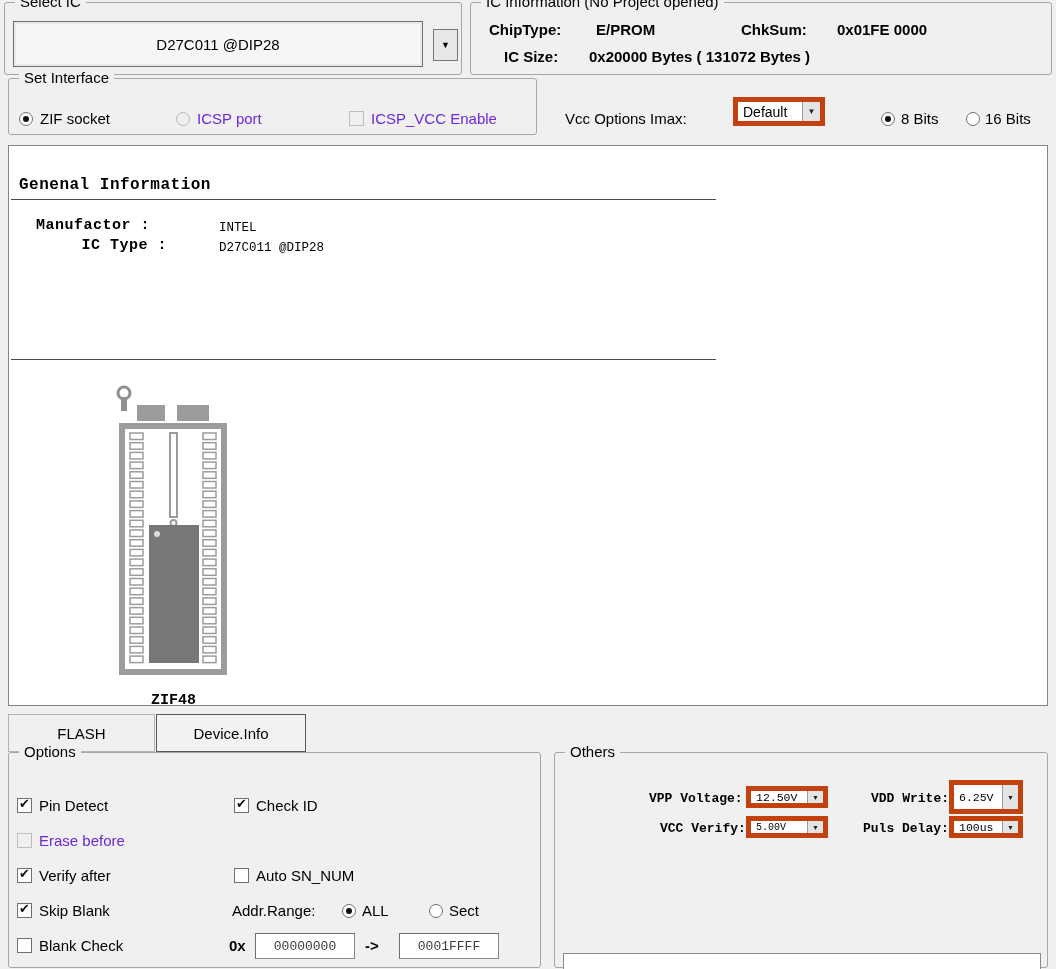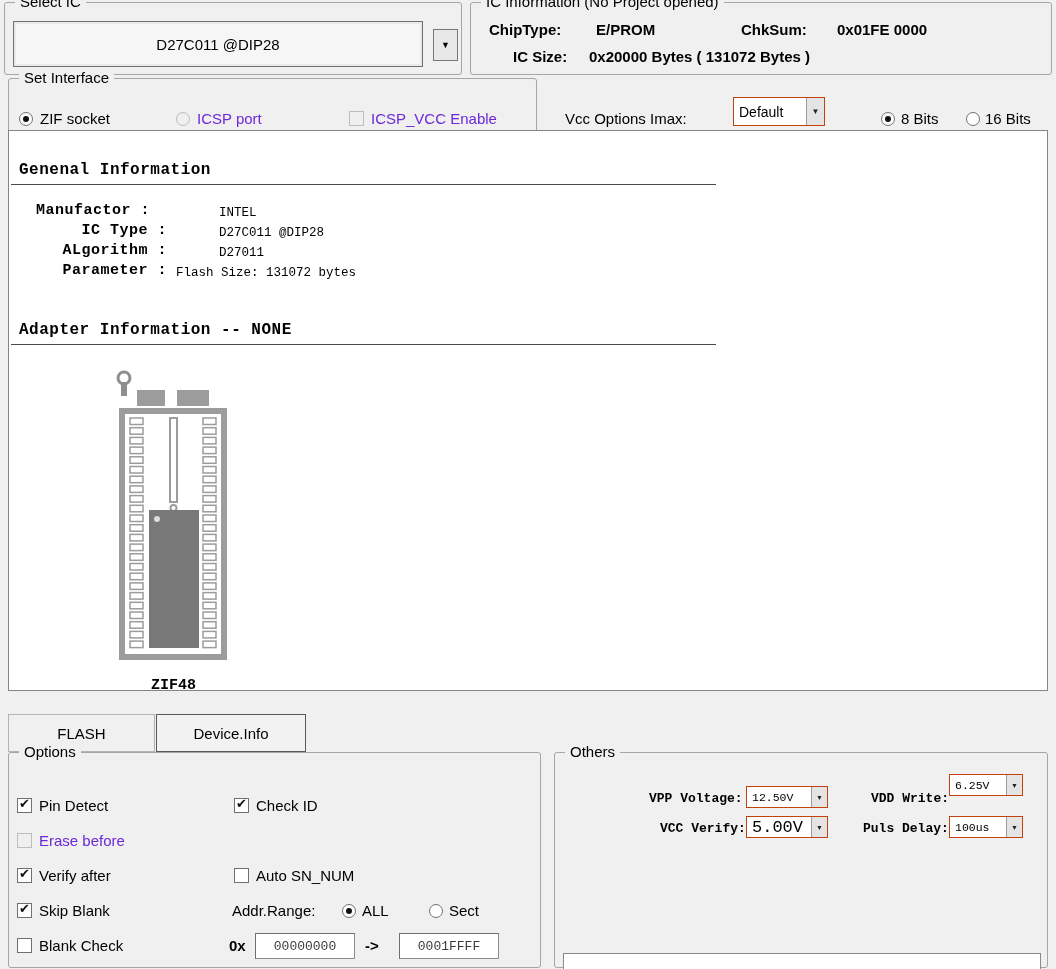--- a/index.html
+++ b/index.html
@@ -52,7 +52,7 @@
   <span class="lbl b" style="left:125px;top:18px">E/PROM</span>
   <span class="lbl b" style="left:270px;top:18px">ChkSum:</span>
   <span class="lbl b" style="left:366px;top:18px">0x01FE 0000</span>
-  <span class="lbl b" style="left:42px;top:45px">IC Size:</span>
+  <span class="lbl b" style="left:33px;top:45px">IC Size:</span>
   <span class="lbl b" style="left:118px;top:45px">0x20000 Bytes ( 131072 Bytes )</span>
 </div>
 

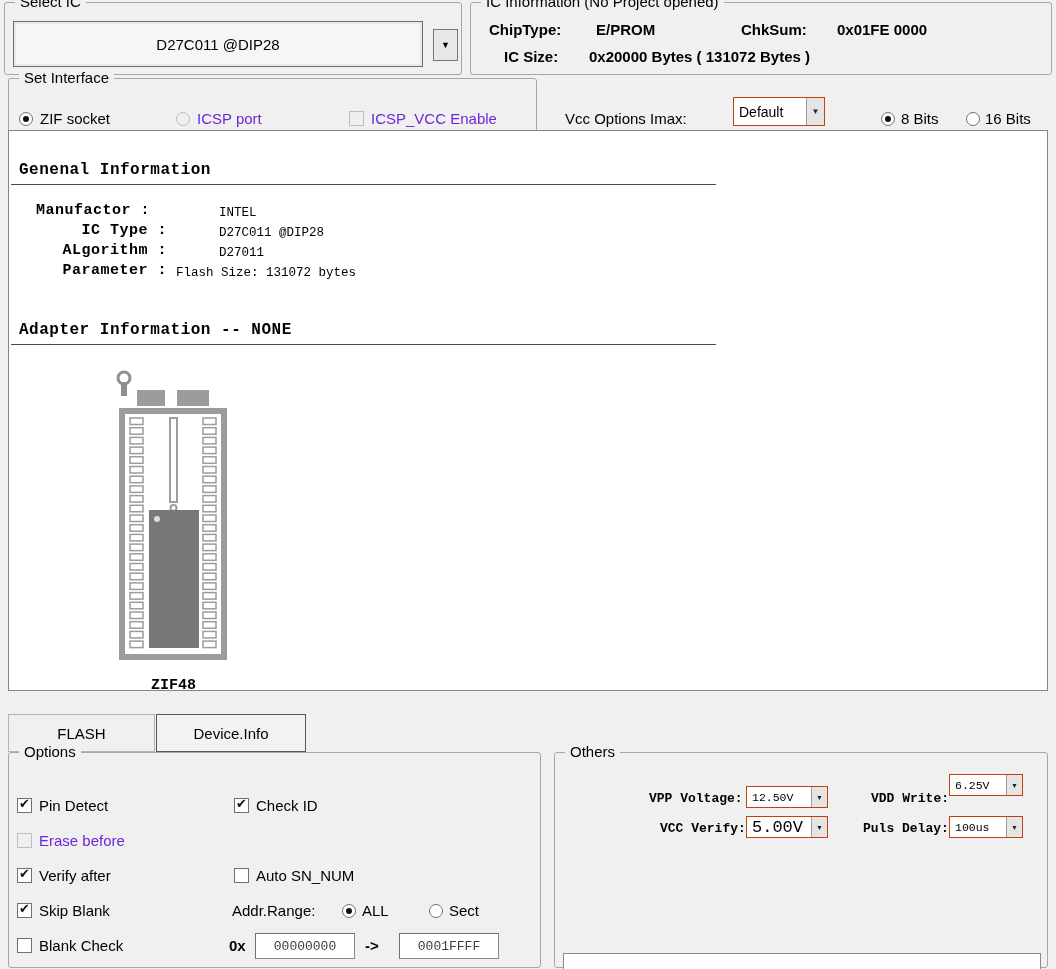--- a/index.html
+++ b/index.html
@@ -21,7 +21,7 @@
   .radio.dis{border-color:#bdbdbd;background:#efefef}
   .radio.sel::after{content:"";position:absolute;left:3px;top:3px;width:6px;height:6px;
                     background:#111;border-radius:50%}
-  .combo{position:absolute;display:flex;align-items:stretch;background:#fff;border:1px solid #c2410c}
+  .combo{position:absolute;display:flex;align-items:stretch;background:#fff;border:5px solid #c2410c}
   .combo .val{flex:1;display:flex;align-items:center;padding-left:5px;white-space:nowrap;overflow:hidden}
   .combo .cbtn{width:18px;background:#e4e4e4;border-left:1px solid #9c9c9c;display:flex;
                align-items:center;justify-content:center;font-size:8px;color:#222}

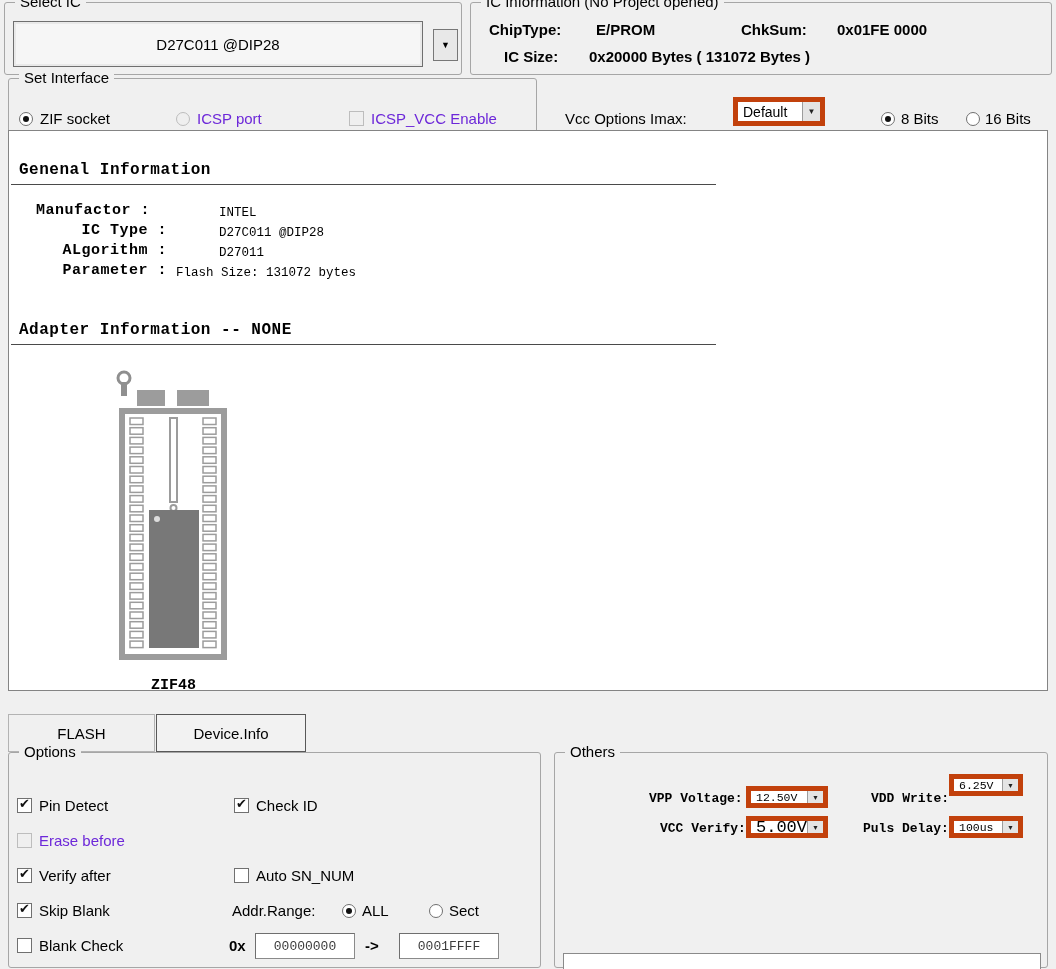--- a/index.html
+++ b/index.html
@@ -78,7 +78,7 @@
 <span class="radio" style="left:966px;top:112px"></span>
 <span class="lbl" style="left:985px;top:110px">16 Bits</span>
 
-<div style="position:absolute;left:8px;top:130px;width:1040px;height:561px;background:#fff;border:1px solid #848484">
+<div style="position:absolute;left:8px;top:145px;width:1040px;height:561px;background:#fff;border:1px solid #848484">
   <span class="lbl mono b" style="left:10px;top:30px;font-size:16px;letter-spacing:.5px">Genenal Information</span>
   <div class="hline" style="left:2px;top:53px;width:705px"></div>
 

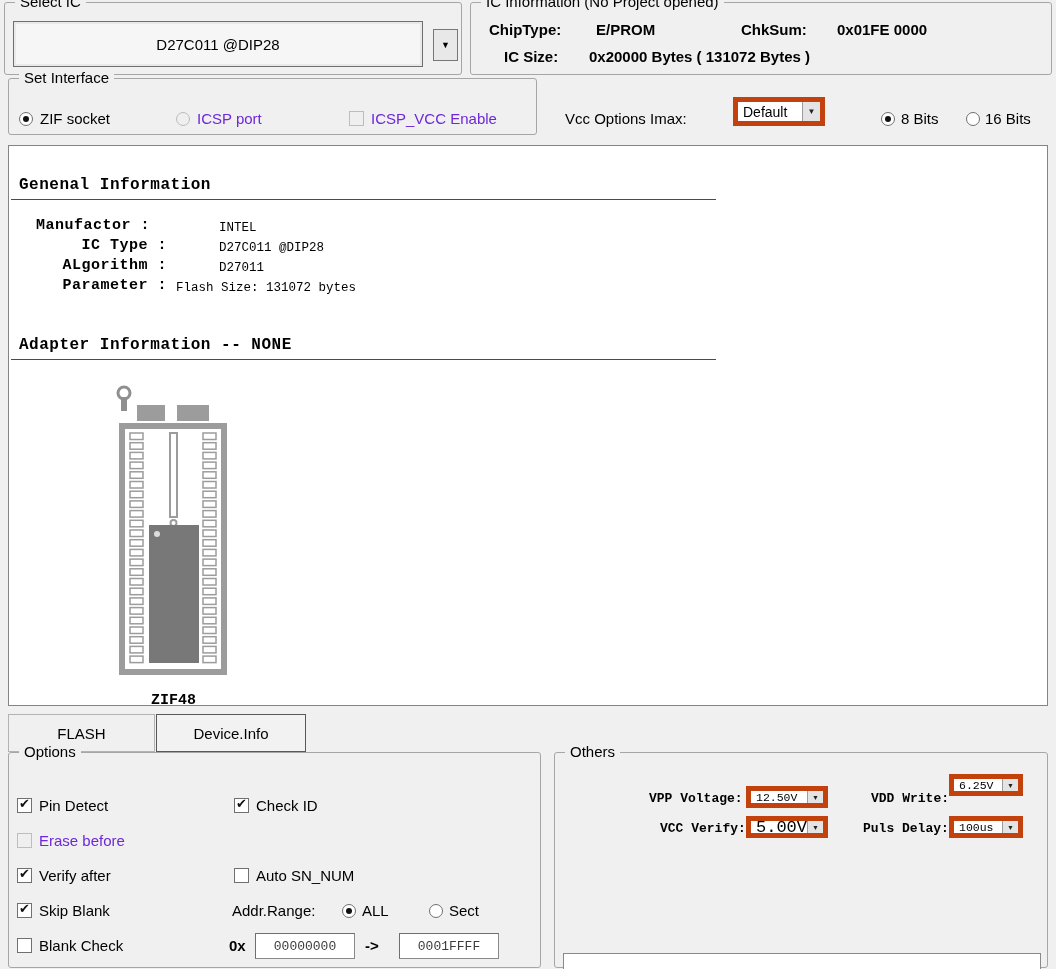--- a/index.html
+++ b/index.html
@@ -89,10 +89,6 @@
   <div class="abs" style="left:0;top:91px;width:720px;height:20px">
     <span class="lbl mono b" style="left:10px;top:0;width:148px;text-align:right;font-size:15px;letter-spacing:.5px">IC Type :</span>
     <span class="lbl mono" style="left:210px;top:2px;font-size:12.5px">D27C011 @DIP28</span>
-  </div>
-  <div class="abs" style="left:0;top:111px;width:720px;height:20px">
-    <span class="lbl mono b" style="left:10px;top:0;width:148px;text-align:right;font-size:15px;letter-spacing:.5px">ALgorithm :</span>
-    <span class="lbl mono" style="left:210px;top:2px;font-size:12.5px">D27011</span>
   </div>
   <div class="abs" style="left:0;top:131px;width:720px;height:20px">
     <span class="lbl mono b" style="left:10px;top:0;width:148px;text-align:right;font-size:15px;letter-spacing:.5px">Parameter :</span>

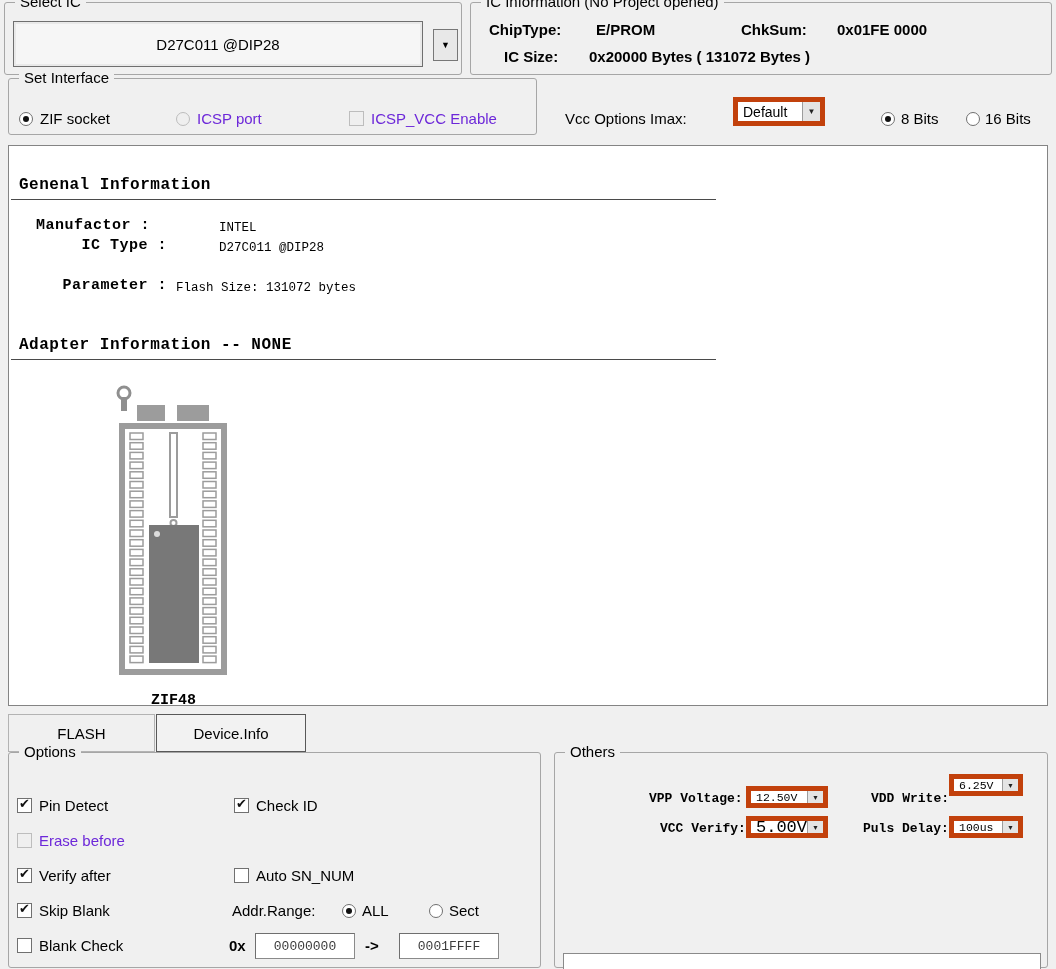--- a/index.html
+++ b/index.html
@@ -89,10 +89,6 @@
   <div class="abs" style="left:0;top:91px;width:720px;height:20px">
     <span class="lbl mono b" style="left:10px;top:0;width:148px;text-align:right;font-size:15px;letter-spacing:.5px">IC Type :</span>
     <span class="lbl mono" style="left:210px;top:2px;font-size:12.5px">D27C011 @DIP28</span>
-  </div>
-  <div class="abs" style="left:0;top:131px;width:720px;height:20px">
-    <span class="lbl mono b" style="left:10px;top:0;width:148px;text-align:right;font-size:15px;letter-spacing:.5px">Parameter :</span>
-    <span class="lbl mono" style="left:167px;top:2px;font-size:12.5px">Flash Size: 131072 bytes</span>
   </div>
 
   <span class="lbl mono b" style="left:10px;top:190px;font-size:16px;letter-spacing:.5px">Adapter Information -- NONE</span>

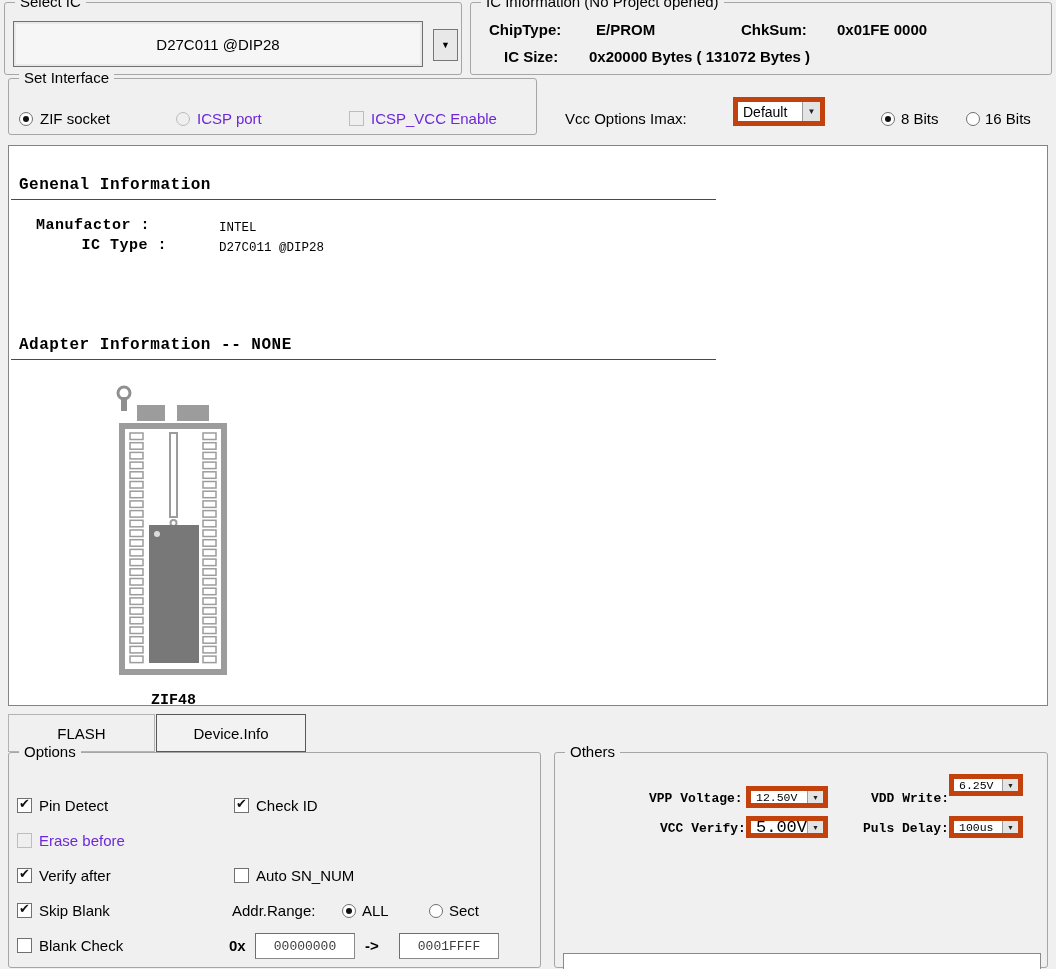--- a/index.html
+++ b/index.html
@@ -91,7 +91,6 @@
     <span class="lbl mono" style="left:210px;top:2px;font-size:12.5px">D27C011 @DIP28</span>
   </div>
 
-  <span class="lbl mono b" style="left:10px;top:190px;font-size:16px;letter-spacing:.5px">Adapter Information -- NONE</span>
   <div class="hline" style="left:2px;top:213px;width:705px"></div>
 
   <svg style="position:absolute;left:102px;top:237px" width="126" height="306" viewBox="0 0 126 306">

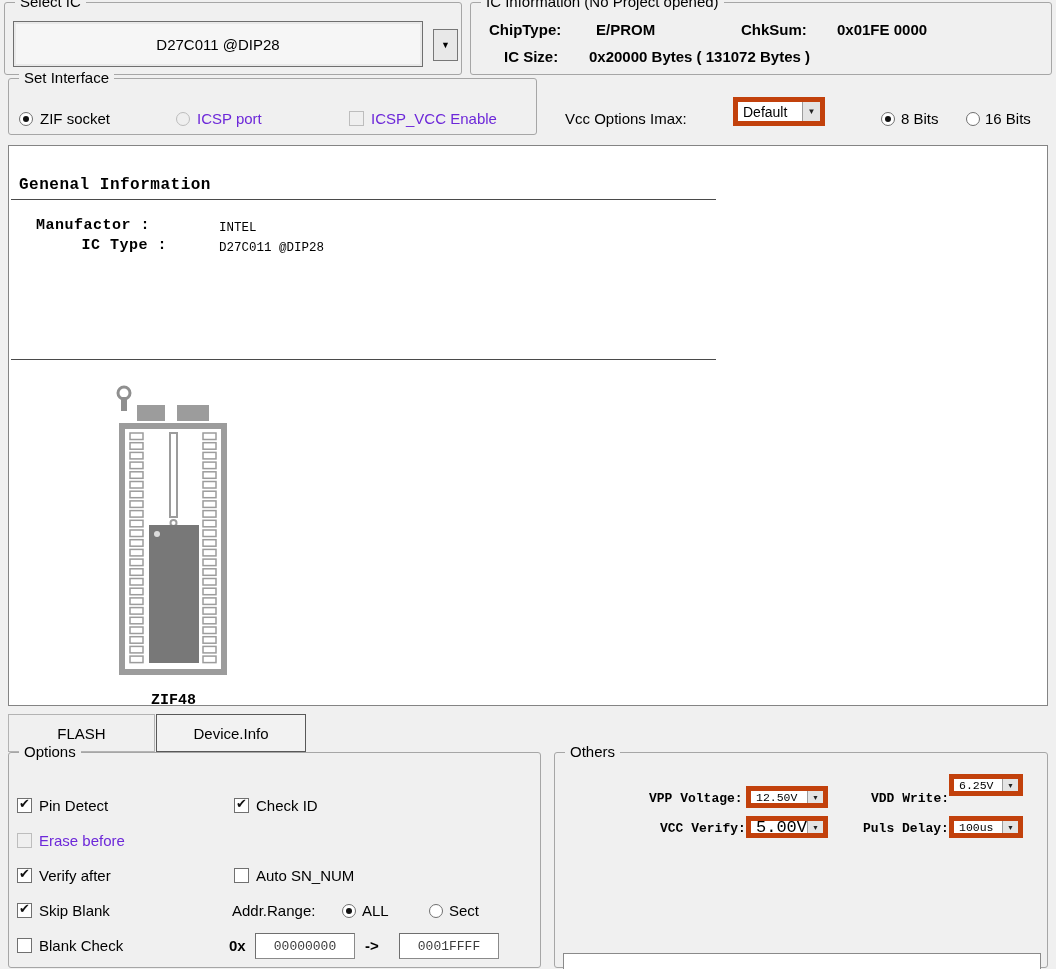--- a/index.html
+++ b/index.html
@@ -220,7 +220,7 @@
   </div>
 
   <span class="lbl mono b" style="left:316px;top:37px;font-size:13px">VDD Write:</span>
-  <div class="combo small" style="left:394px;top:21px;width:74px;height:22px">
+  <div class="combo small" style="left:394px;top:27px;width:74px;height:34px">
     <span class="val mono" style="font-size:11.5px">6.25V</span>
     <span class="cbtn">
         <span>▼</span>

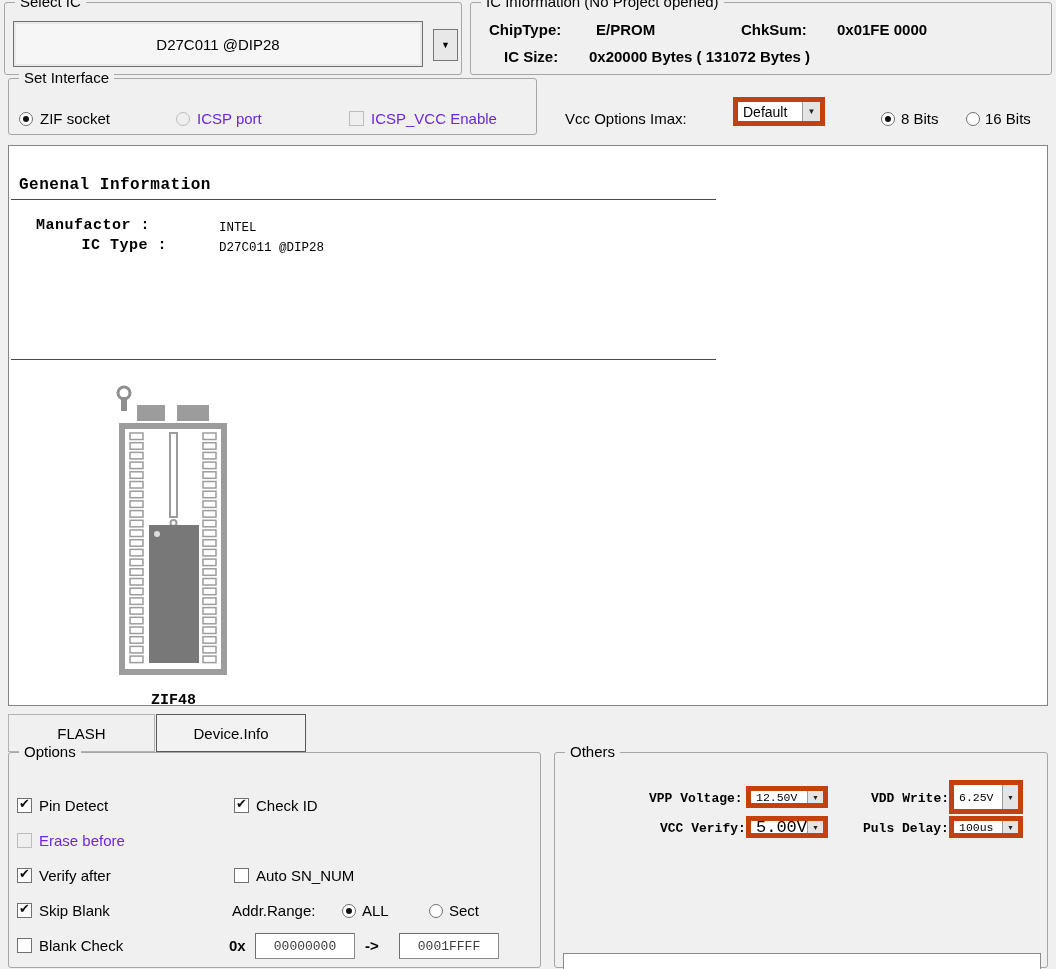--- a/index.html
+++ b/index.html
@@ -229,7 +229,7 @@
 
   <span class="lbl mono b" style="left:105px;top:67px;font-size:13px">VCC Verify:</span>
   <div class="combo small" style="left:191px;top:63px;width:82px;height:22px">
-    <span class="val mono" style="font-size:17px">5.00V</span>
+    <span class="val mono" style="font-size:10px">5.00V</span>
     <span class="cbtn">
         <span>▼</span>
       </span>

